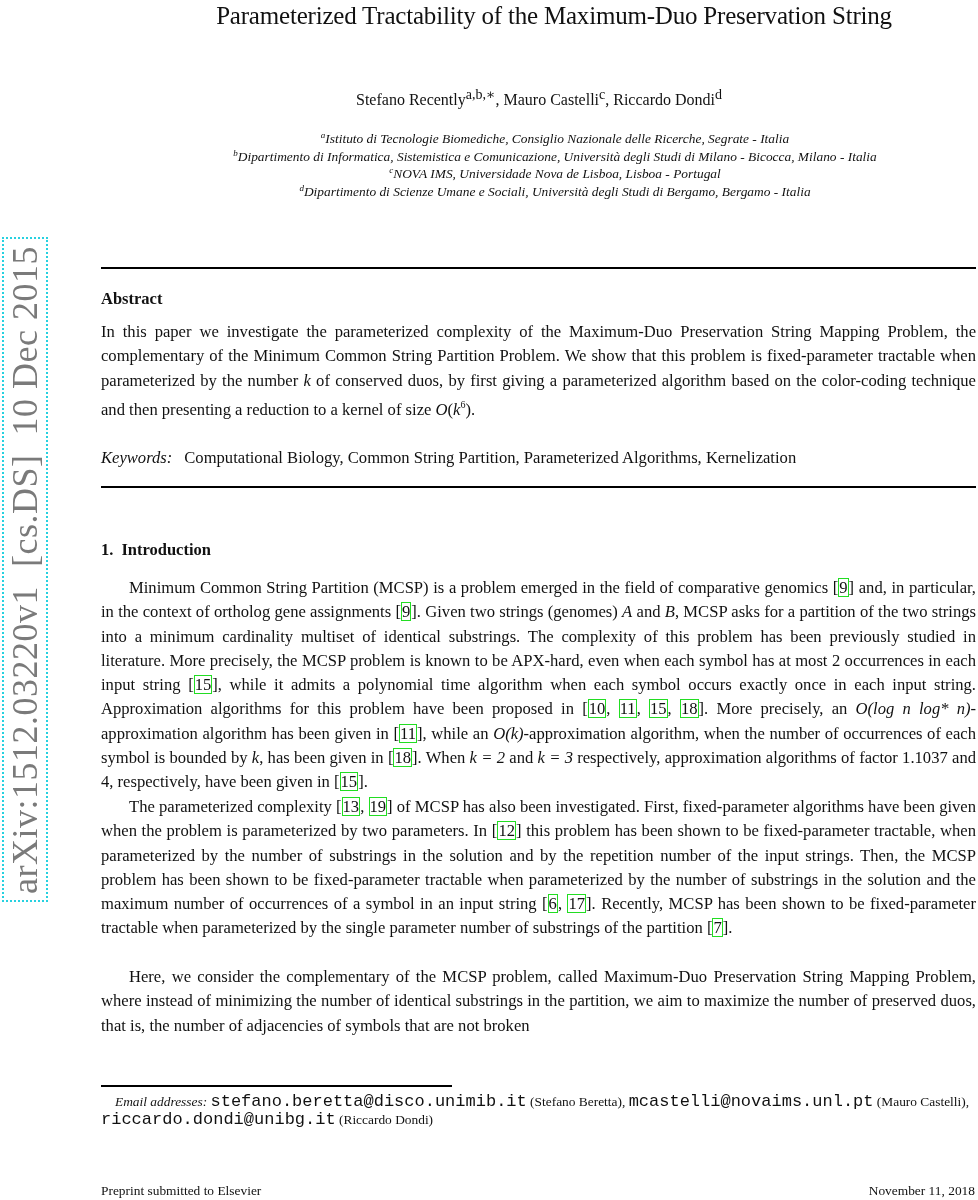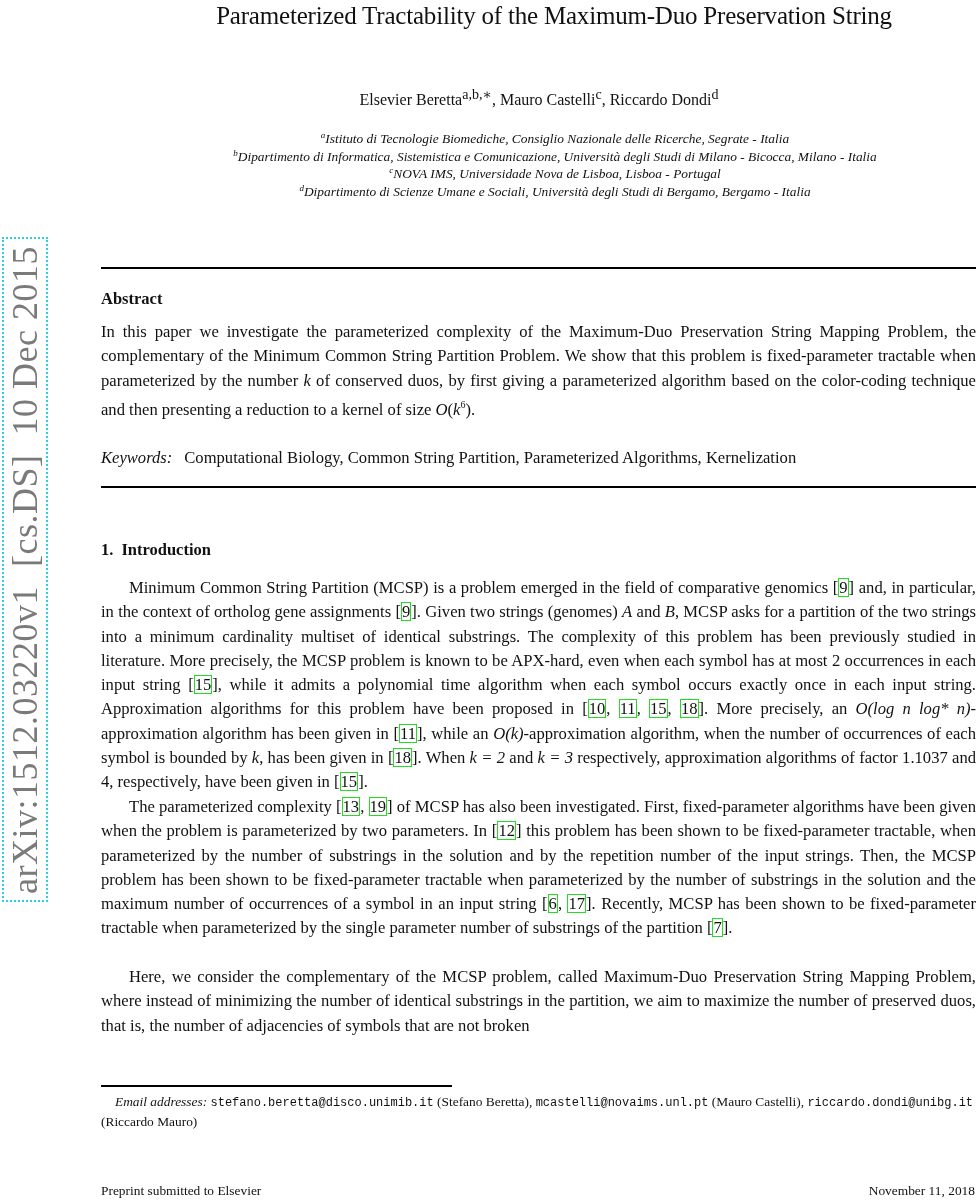--- a/index.html
+++ b/index.html
@@ -65,7 +65,7 @@
 </div>
 
 <div class="abs authors">
-  <span>Elsevier Beretta</span><sup>a,b,∗</sup>,
+  <span>Stefano Recently</span><sup>a,b,∗</sup>,
   <span>Mauro Castelli</span><sup>c</sup>,
   <span>Riccardo Dondi</span><sup>d</sup>
 </div>

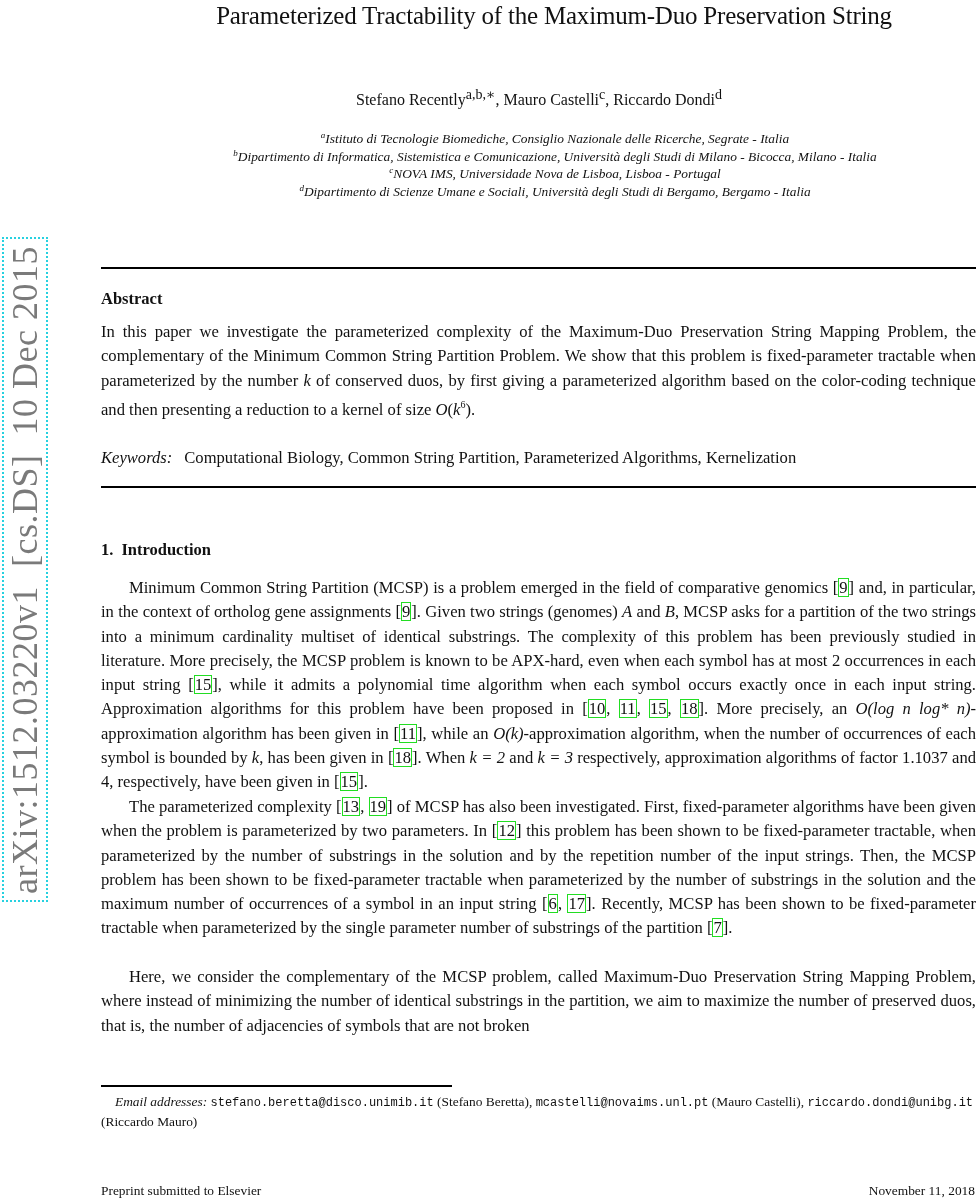--- a/index.html
+++ b/index.html
@@ -39,7 +39,7 @@
   }
   i.m { font-style: italic; }
   .fn { left: 101px; width: 875px; font-size: 13.4px; line-height: 17.5px; }
-  .fn .mono { font-family: "Liberation Mono", "DejaVu Sans Mono", monospace; font-size: 12px; }
+  .fn .mono { font-family: "Liberation Mono", "DejaVu Sans Mono", monospace; font-size: 17px; }
   .fn sup { font-size: 9px; vertical-align: 5px; line-height: 0; }
   .footer { top: 1183px; font-size: 13.4px; }
   .arxiv {

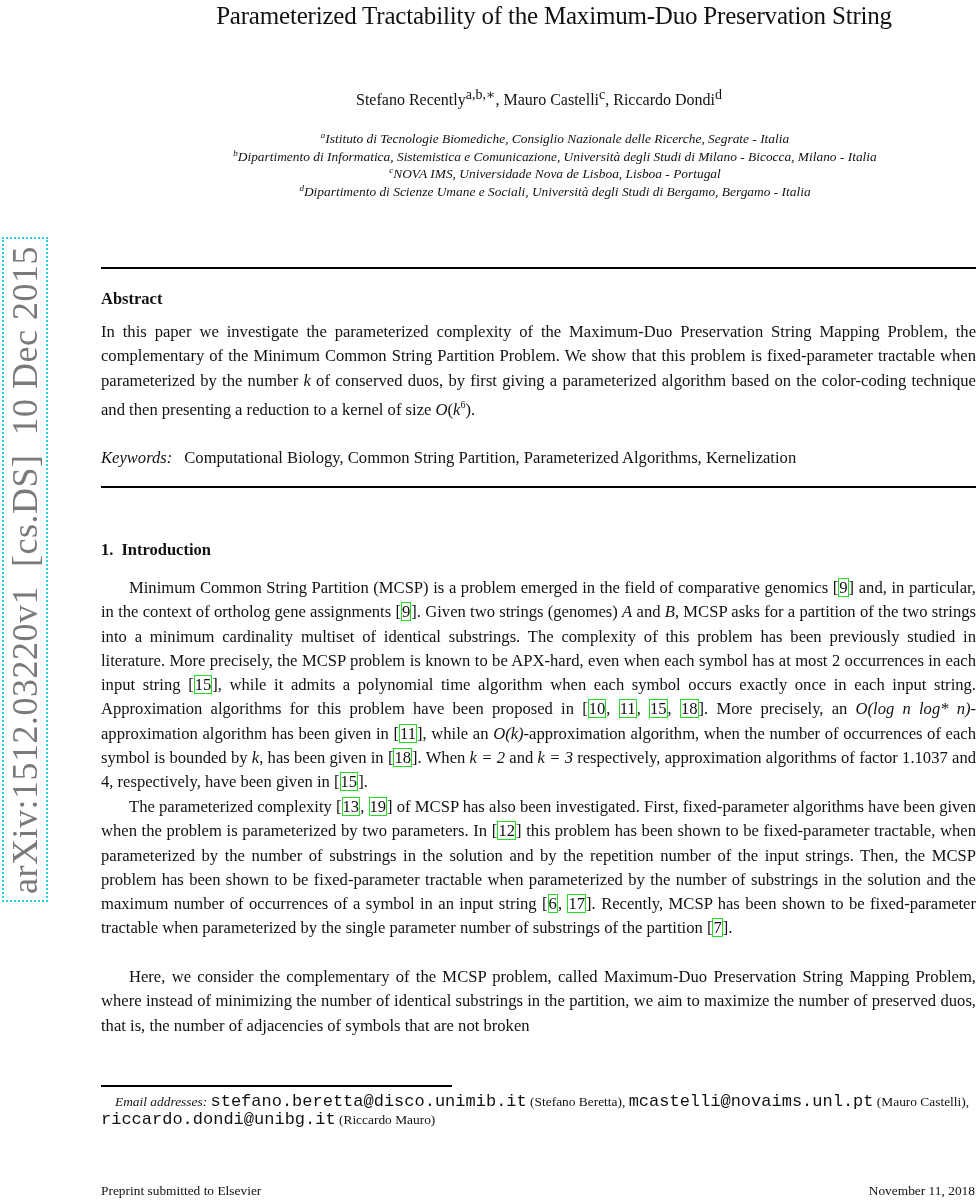--- a/index.html
+++ b/index.html
@@ -97,7 +97,7 @@
 <div class="abs rule" style="left:101px; top:1085px; width:351px; height:1.5px;"></div>
 
 <div class="abs fn" style="top:1093px;">
-  <div style="text-indent:14px;"><i>Email addresses:</i> <a class="mono">stefano.beretta@disco.unimib.it</a> <span>(Stefano Beretta)</span>, <a class="mono">mcastelli@novaims.unl.pt</a> <span>(Mauro Castelli)</span>, <a class="mono">riccardo.dondi@unibg.it</a> <span>(Riccardo Mauro)</span></div>
+  <div style="text-indent:14px;"><i>Email addresses:</i> <a class="mono">stefano.beretta@disco.unimib.it</a> <span>(Stefano Beretta)</span>, <a class="mono">mcastelli@novaims.unl.pt</a> <span>(Mauro Castelli)</span>, <a class="mono">riccardo.dondi@unibg.it</a> <span>(Riccardo Dondi)</span></div>
 </div>
 
 <div class="abs footer" style="left:101px;">Preprint submitted to Elsevier</div>

